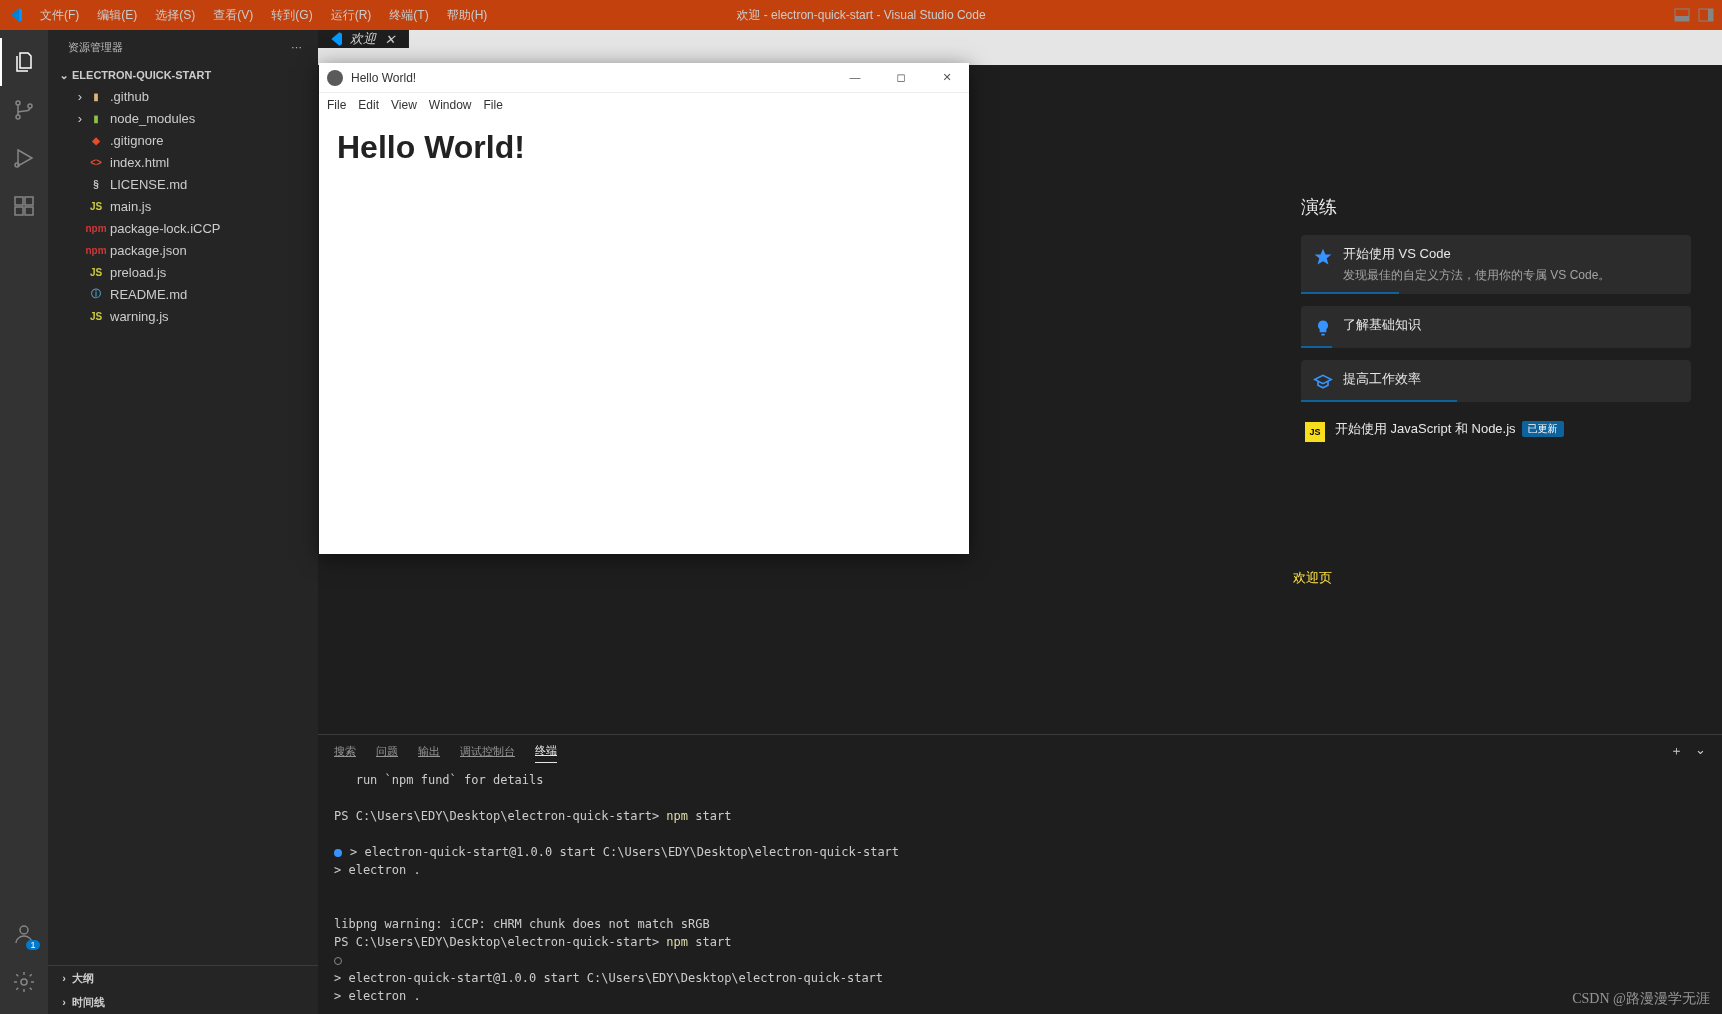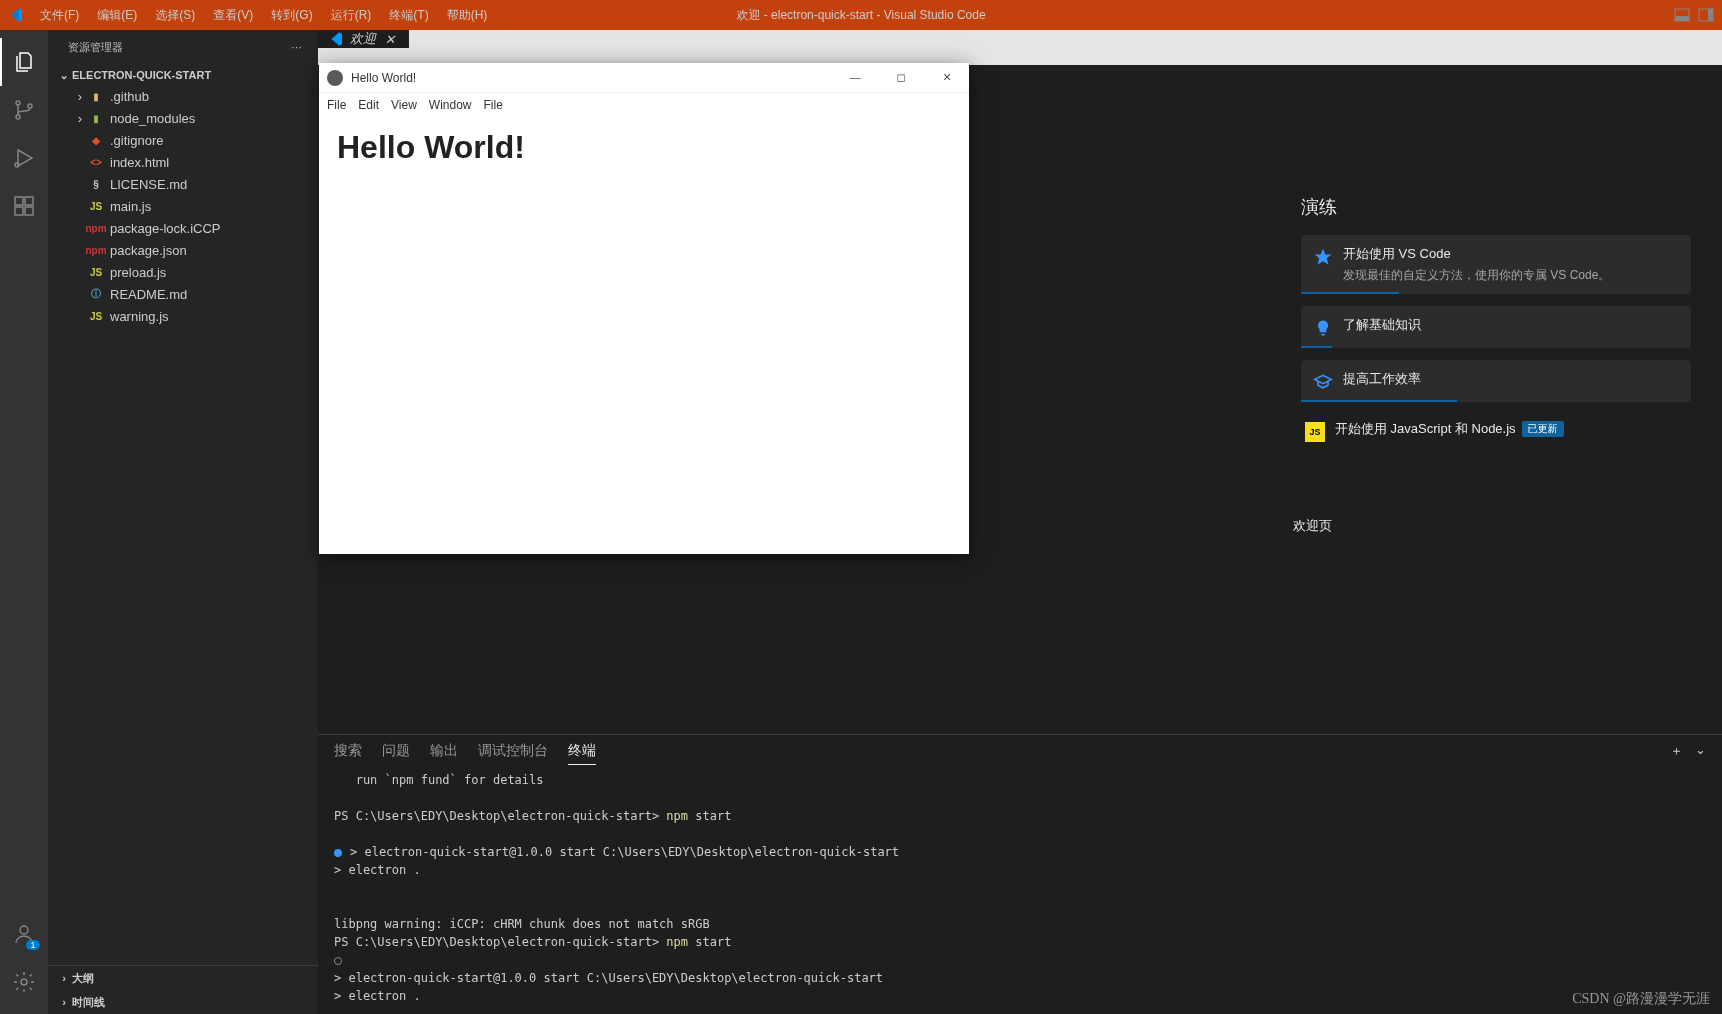--- a/index.html
+++ b/index.html
@@ -42,7 +42,7 @@
 .walk-title { color: #e8e8e8; font-size: 13px; }
 .walk-desc { color: #a3a3a3; font-size: 12px; margin-top: 4px; }
 .walk-badge { background: #0e639c; color: #fff; font-size: 10px; padding: 1px 6px; border-radius: 2px; margin-left: 6px; }
-.welcome-hint { position: absolute; right: 390px; top: 452px; color: #e5e5e5; font-size: 13px; }
+.welcome-hint { position: absolute; right: 390px; top: 504px; color: #fde047; font-size: 13px; }
 .panel { height: 280px; border-top: 1px solid #3c3c3c; display: flex; flex-direction: column; background: #1e1e1e; }
 .panel-tabs { height: 32px; display: flex; align-items: center; padding: 0 16px; gap: 20px; }
 .panel-tab { font-size: 14px; color: #969696; cursor: pointer; padding: 4px 0; }

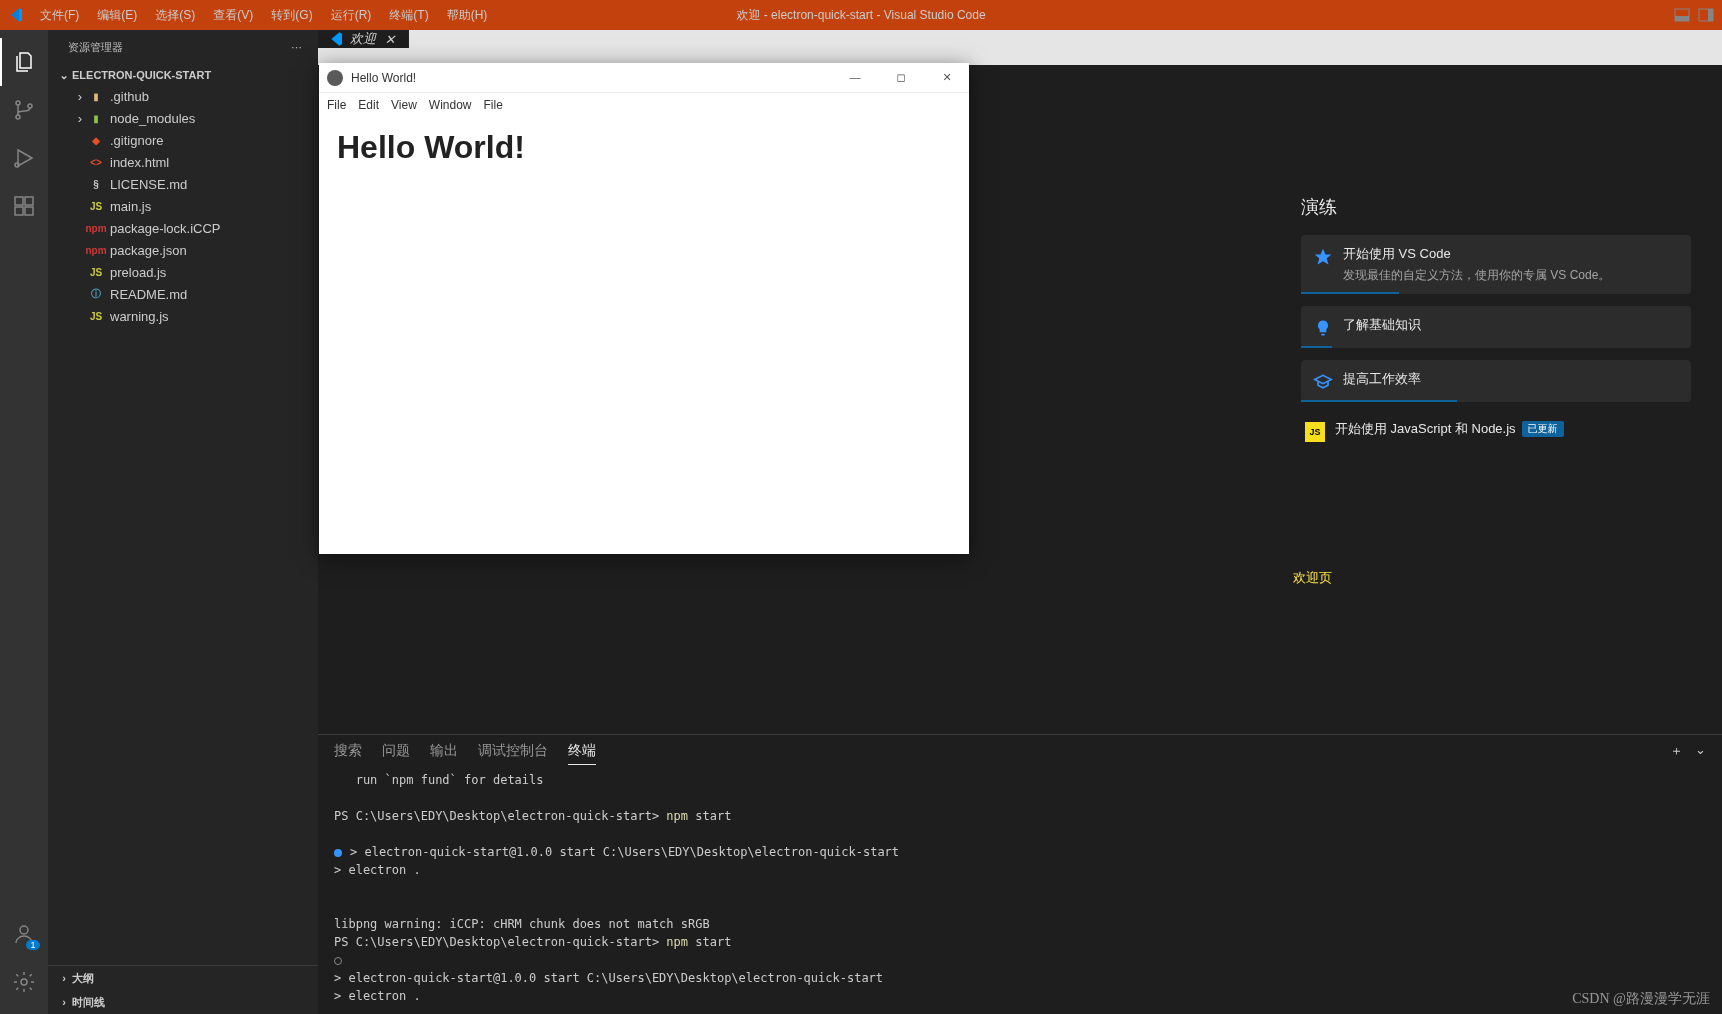--- a/index.html
+++ b/index.html
@@ -45,7 +45,7 @@
 .welcome-hint { position: absolute; right: 390px; top: 504px; color: #fde047; font-size: 13px; }
 .panel { height: 280px; border-top: 1px solid #3c3c3c; display: flex; flex-direction: column; background: #1e1e1e; }
 .panel-tabs { height: 32px; display: flex; align-items: center; padding: 0 16px; gap: 20px; }
-.panel-tab { font-size: 14px; color: #969696; cursor: pointer; padding: 4px 0; }
+.panel-tab { font-size: 11px; color: #969696; cursor: pointer; padding: 4px 0; text-decoration: underline; }
 .panel-tab.active { color: #e7e7e7; border-bottom: 1px solid #e7e7e7; }
 .panel-actions { margin-left: auto; display: flex; gap: 12px; }
 .terminal { flex: 1; padding: 4px 16px; font-family: Consolas, monospace; font-size: 12px; line-height: 1.5; color: #cccccc; overflow: hidden; }

